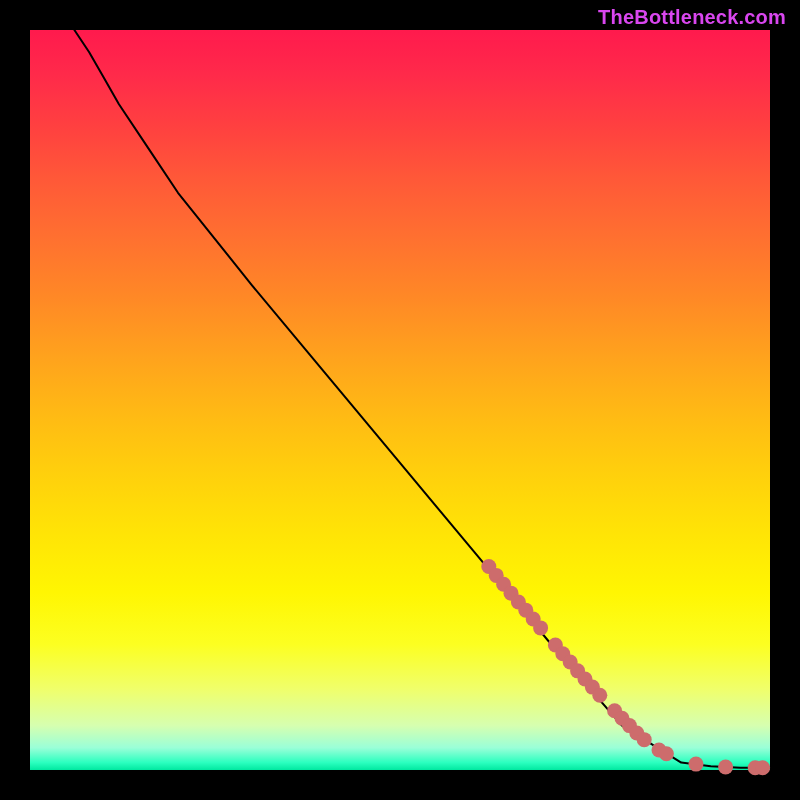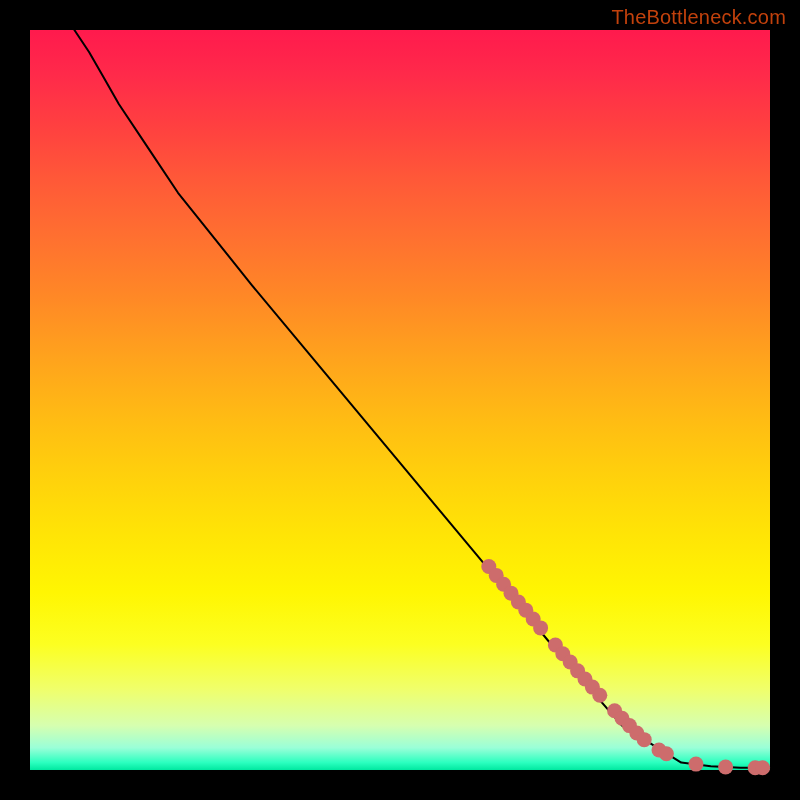--- a/index.html
+++ b/index.html
@@ -49,9 +49,9 @@
     position: absolute;
     top: 6px;
     right: 14px;
-    color: #c2410c;
+    color: #d946ef;
     font-size: 20px;
-    font-weight: 400;
+    font-weight: 700;
     letter-spacing: 0.2px;
     text-align: right;
   }

